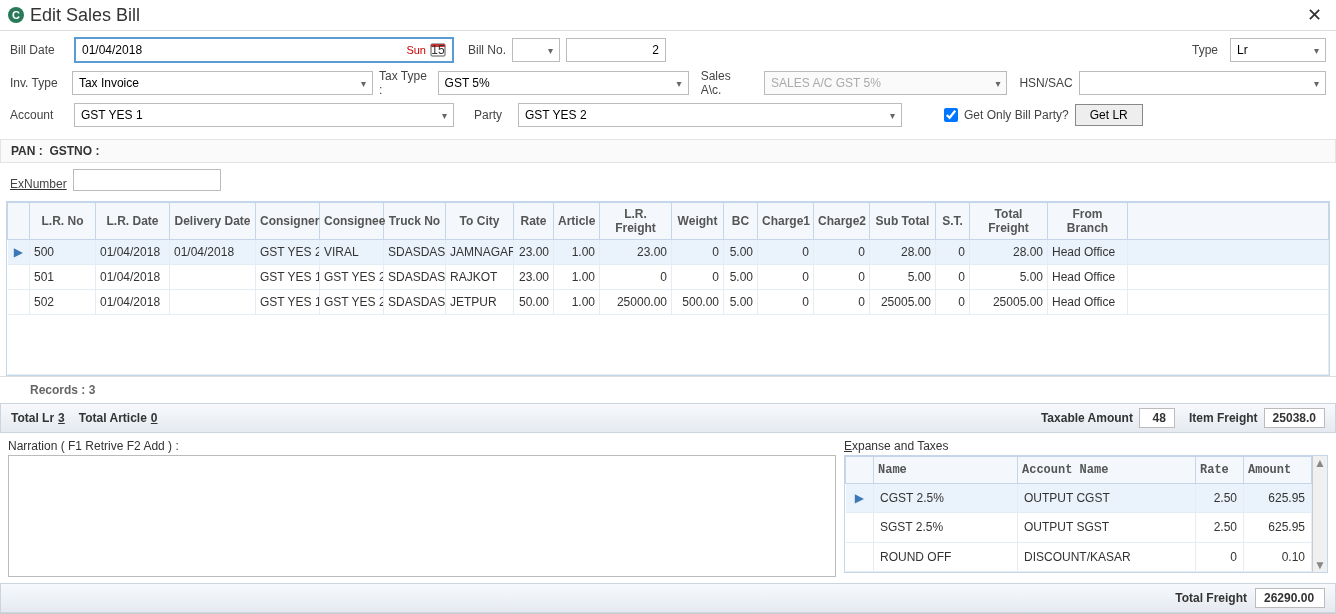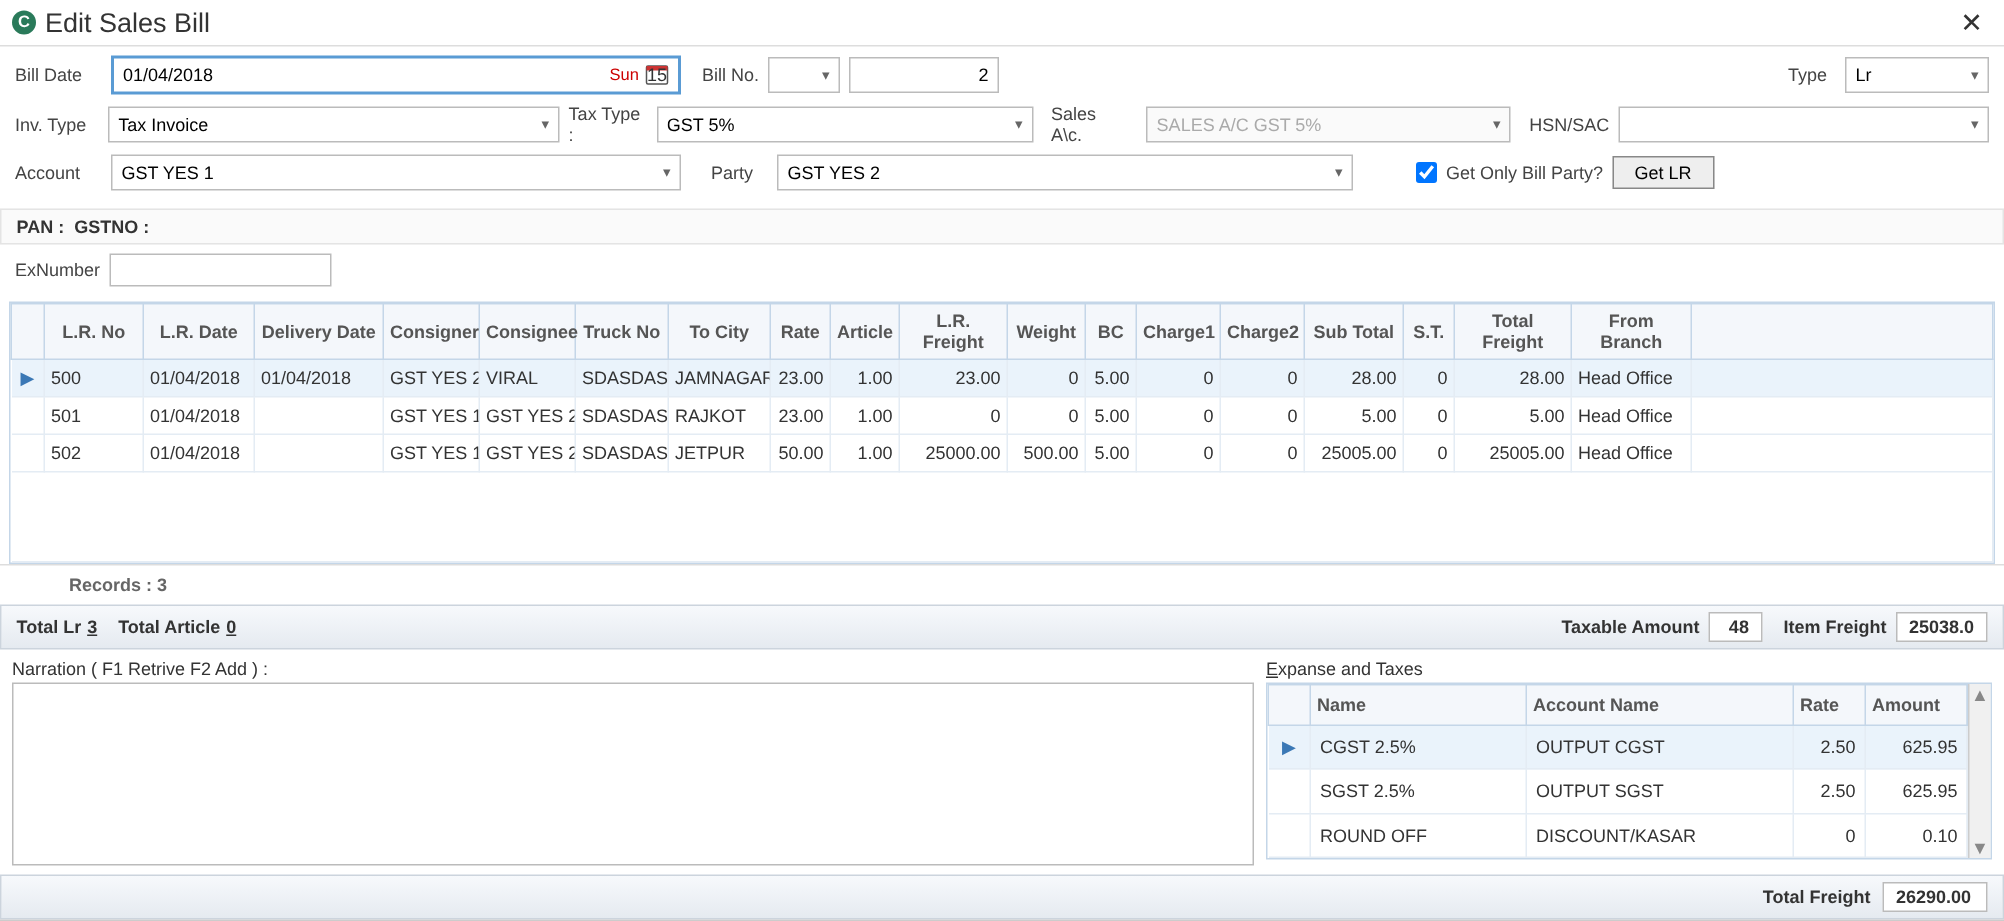--- a/index.html
+++ b/index.html
@@ -34,7 +34,7 @@
 .getlr-btn { border: 1px solid #888; background: #eee; padding: 3px 14px; cursor: pointer; }
 
 .pan-row { background: #fafafa; padding: 4px 10px; font-weight: bold; border: 1px solid #e4e4e4; margin: 2px 0 6px 0; }
-.exnum-row { display: flex; align-items: center; gap: 6px; padding: 0 10px 6px 10px; }
+.exnum-row { display: flex; align-items: flex-end; gap: 6px; padding: 0 10px 6px 10px; text-decoration: underline; }
 .exnum-field { border: 1px solid #bbb; width: 148px; height: 22px; padding: 2px 4px; }
 
 .grid-wrap { margin: 4px 6px 0 6px; border: 1px solid #c4d6e8; }

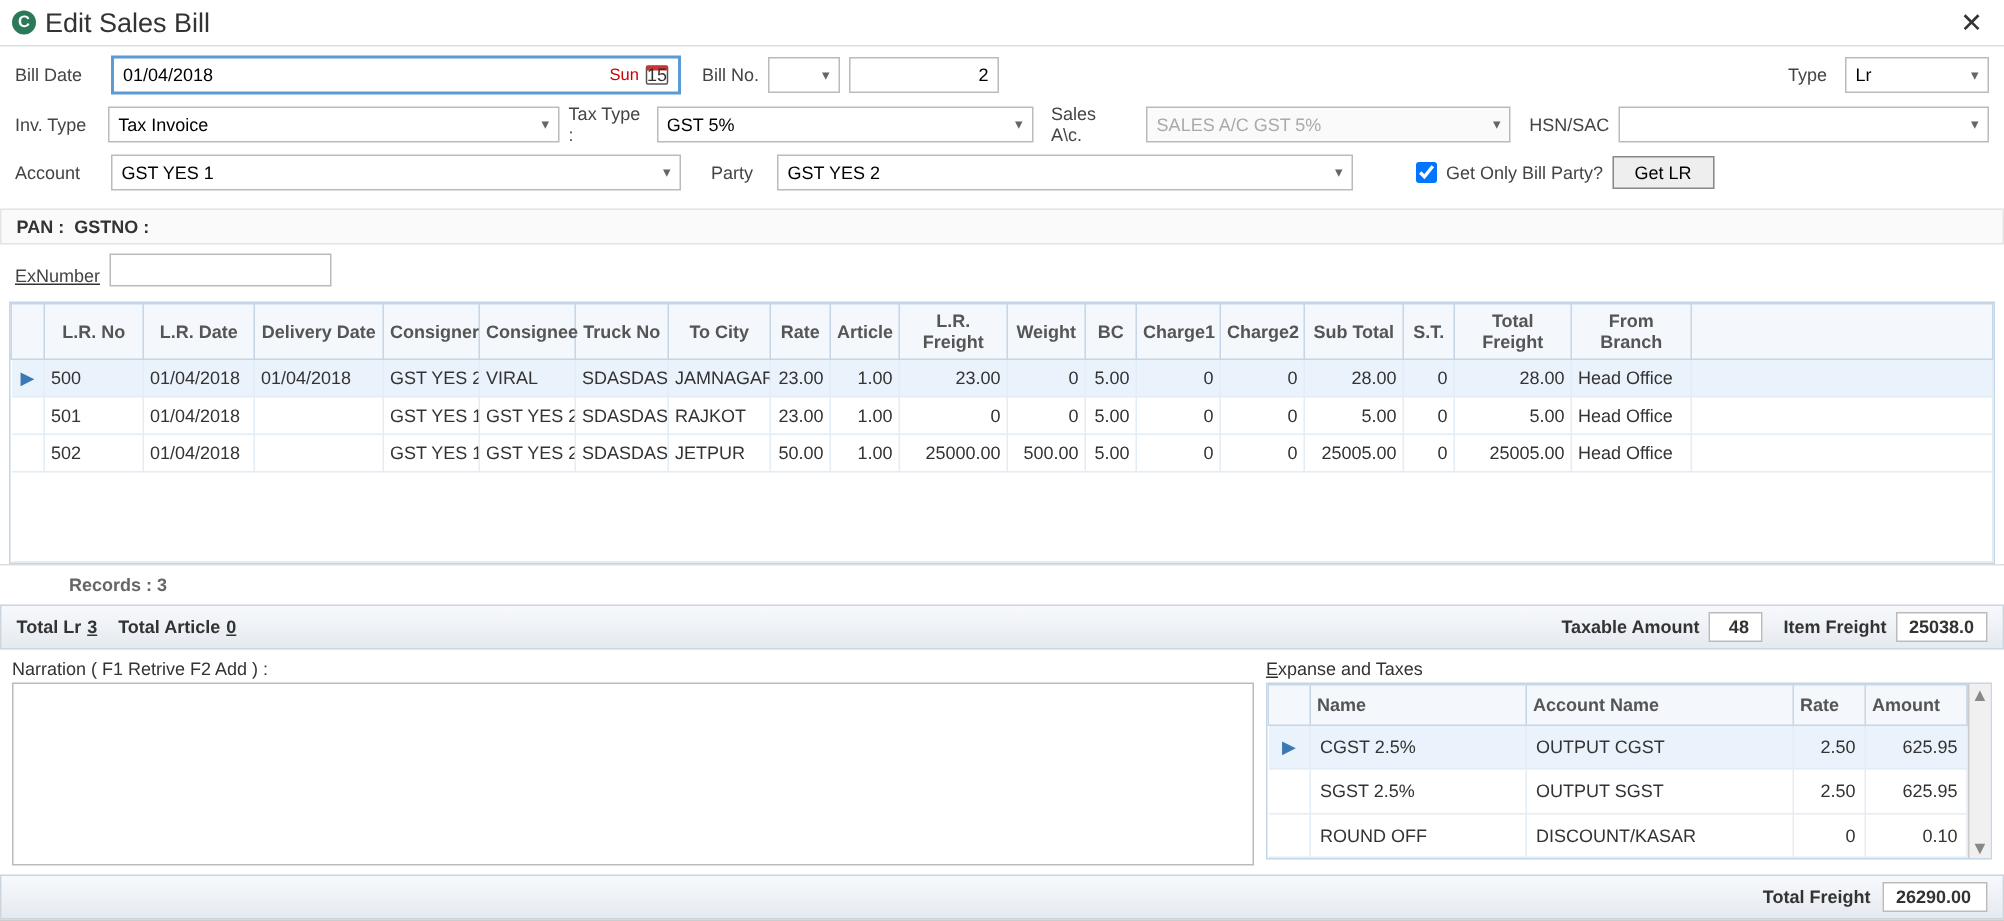--- a/index.html
+++ b/index.html
@@ -46,7 +46,7 @@
 .num { text-align: right; }
 .blank-row td { height: 60px; border: none; }
 
-.records-bar { padding: 6px 46px; color: #666; font-weight: 600; border-top: 1px solid #ddd; }
+.records-bar { padding: 6px 30px; color: #666; font-weight: 600; border-top: 1px solid #ddd; }
 
 .totals-bar { background: linear-gradient(#f7f9fc,#e5eaf0); border: 1px solid #ccd4dd; padding: 4px 10px; display: flex; align-items: center; }
 .totals-bar .t { font-weight: bold; font-size: 12px; }

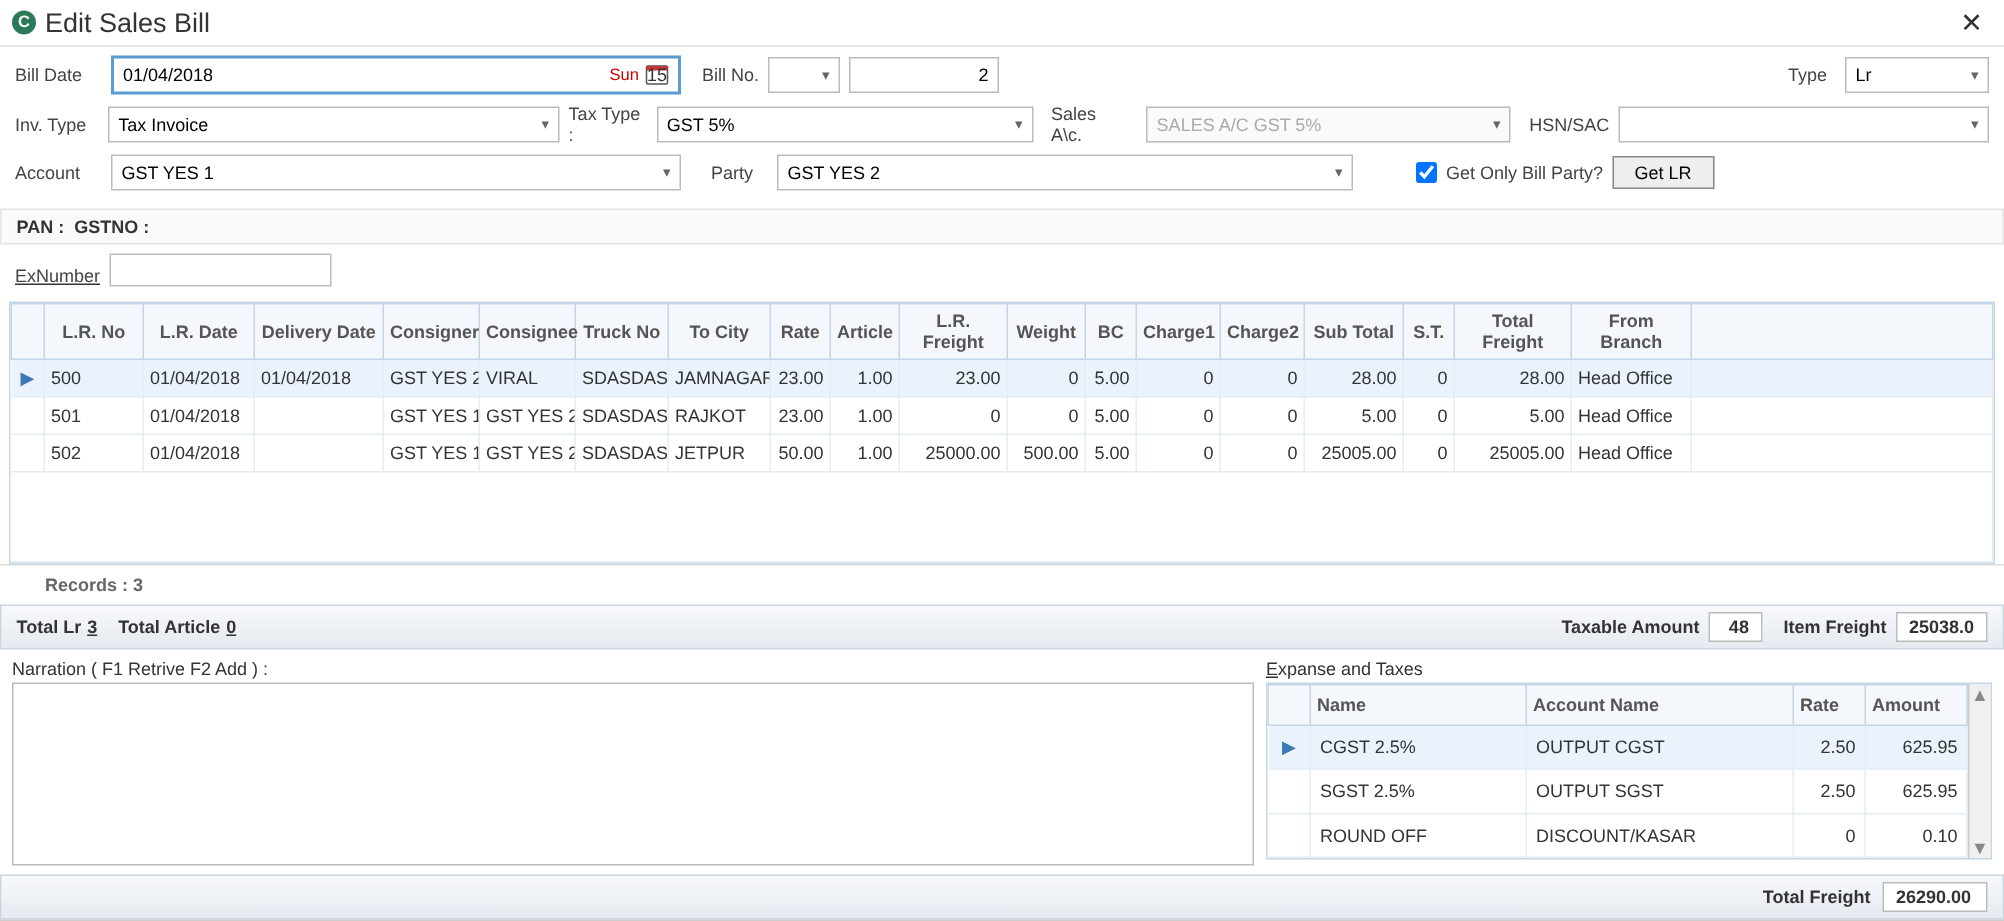--- a/index.html
+++ b/index.html
@@ -63,7 +63,7 @@
 .tax-side .h .ul { text-decoration: underline; }
 .tax-grid-wrap { border: 1px solid #c4d6e8; height: 118px; overflow: hidden; position: relative; display:flex;}
 table.taxgrid { border-collapse: collapse; width: 100%; table-layout: fixed; }
-table.taxgrid th { background: #f4f7fb; border: 1px solid #c4d6e8; padding: 6px 4px; font-weight: 600; color: #555; text-align: left; }
+table.taxgrid th { background: #f4f7fb; border: 1px solid #c4d6e8; padding: 6px 4px; font-weight: 600; color: #555; text-align: left; font-family: Liberation Mono, monospace; }
 table.taxgrid td { border-right: 1px solid #e4ecf4; border-bottom: 1px solid #e4ecf4; padding: 5px 6px; }
 table.taxgrid tr.selected td { background: #eaf3fb; }
 .tax-scroll { width: 16px; background: #f0f0f0; border-left: 1px solid #ccc; display:flex; flex-direction:column; justify-content:space-between; align-items:center; font-size:9px; color:#888;}

